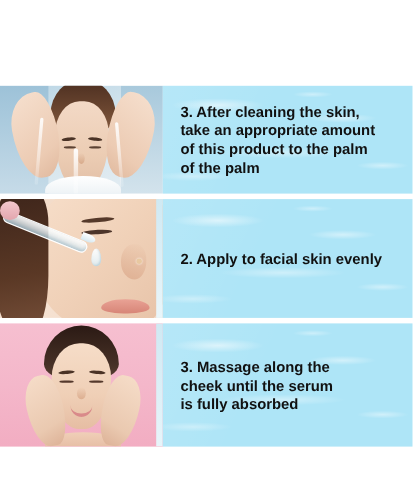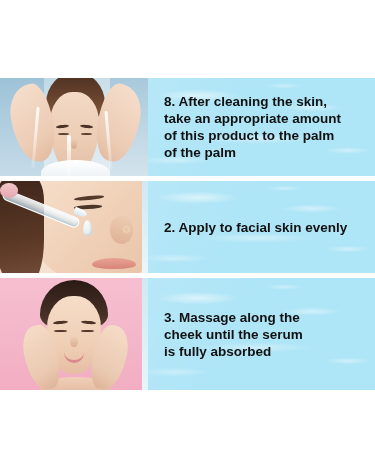--- a/index.html
+++ b/index.html
@@ -264,7 +264,7 @@
         <div class="w3"></div>
       </div>
       <div class="panel">
-        <div class="panel-text">8. After cleaning the skin,
+        <div class="panel-text">3. After cleaning the skin,
 take an appropriate amount
 of this product to the palm
 of the palm</div>

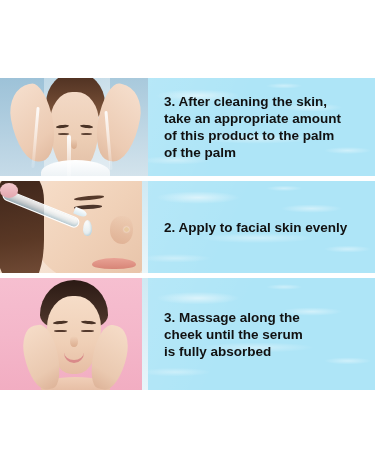--- a/index.html
+++ b/index.html
@@ -116,7 +116,7 @@
   }
 
   .row-1 .photo, .row-1 .panel { height: 98px; }
-  .row-2 .photo, .row-2 .panel { height: 92px; }
+  .row-2 .photo, .row-2 .panel { height: 108px; }
   .row-3 .photo, .row-3 .panel { height: 112px; }
 
   

